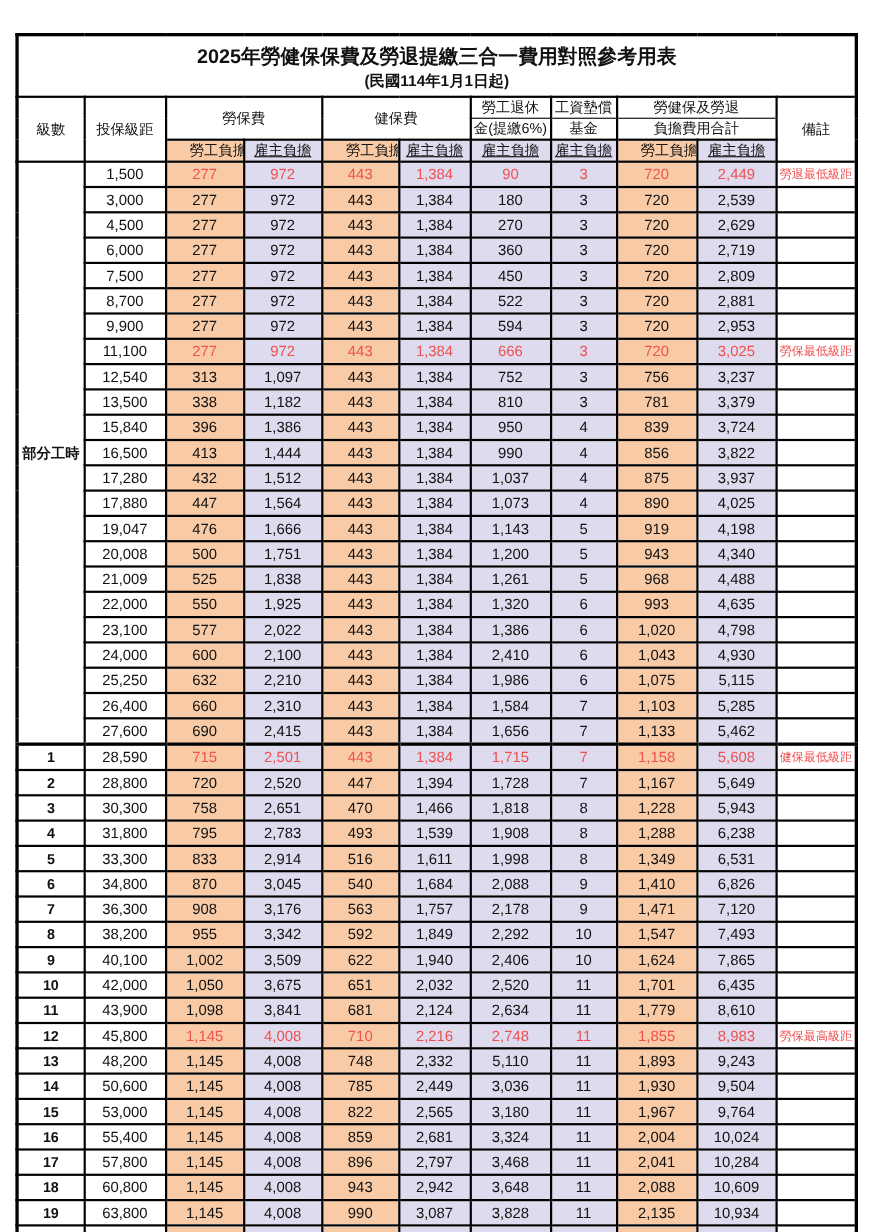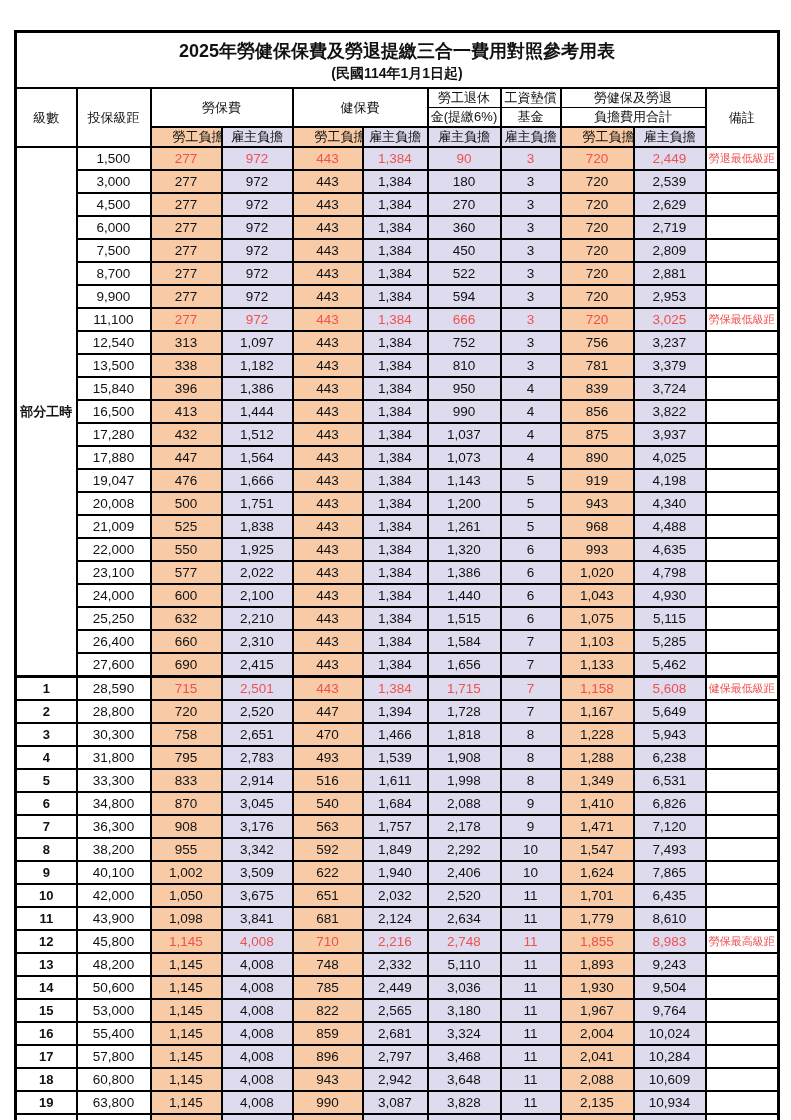--- a/index.html
+++ b/index.html
@@ -27,7 +27,7 @@
   .thinb{border-bottom-width:1px;}
   .thint{border-top-width:1px;}
   .fill-emp{background:var(--emp);padding-left:21px;}
-  .fill-er{background:var(--er);}
+  .fill-er{background:var(--er);text-decoration:underline;}
   tbody td{height:21px;font-size:13.5px;}
   .c-lvl{background:#fff;font-size:13px;font-weight:bold;}
   .c-group{font-size:13px;letter-spacing:0;}

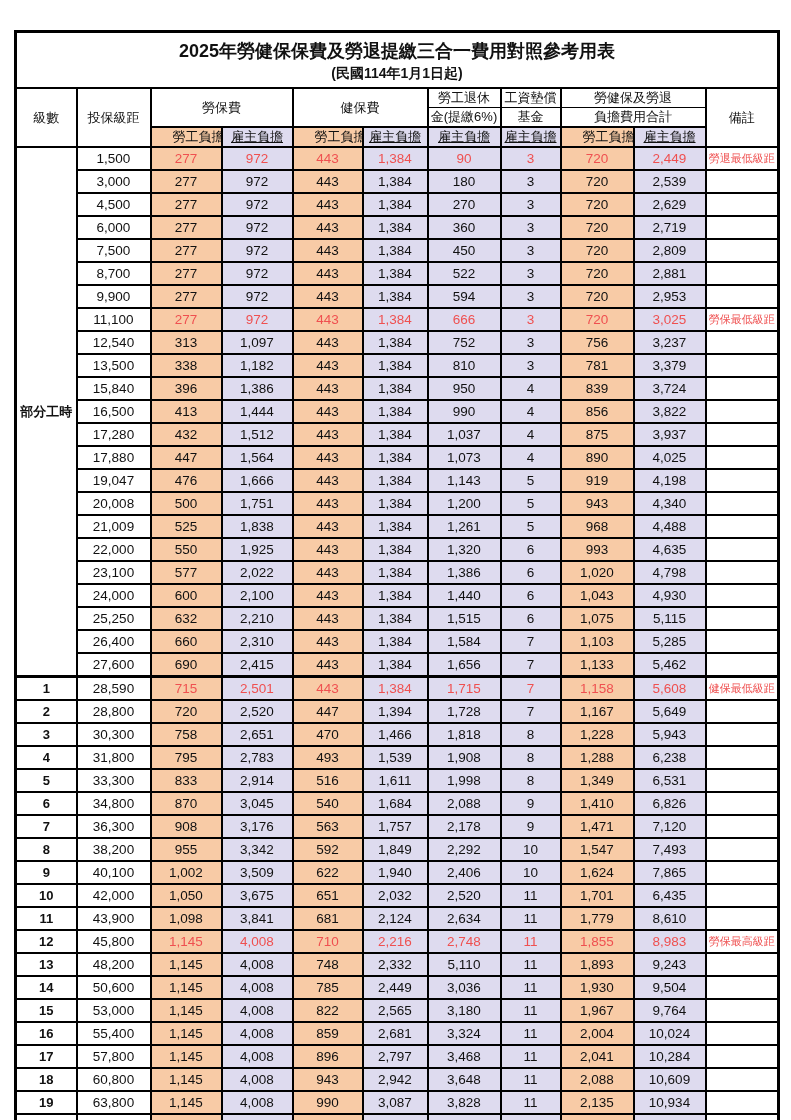--- a/index.html
+++ b/index.html
@@ -325,7 +325,7 @@
           <td class="c-er">2,100</td>
           <td class="c-emp">443</td>
           <td class="c-er">1,384</td>
-          <td class="c-er">1,440</td>
+          <td class="c-er">2,410</td>
           <td class="c-er">6</td>
           <td class="c-emp">1,043</td>
           <td class="c-er">4,930</td>

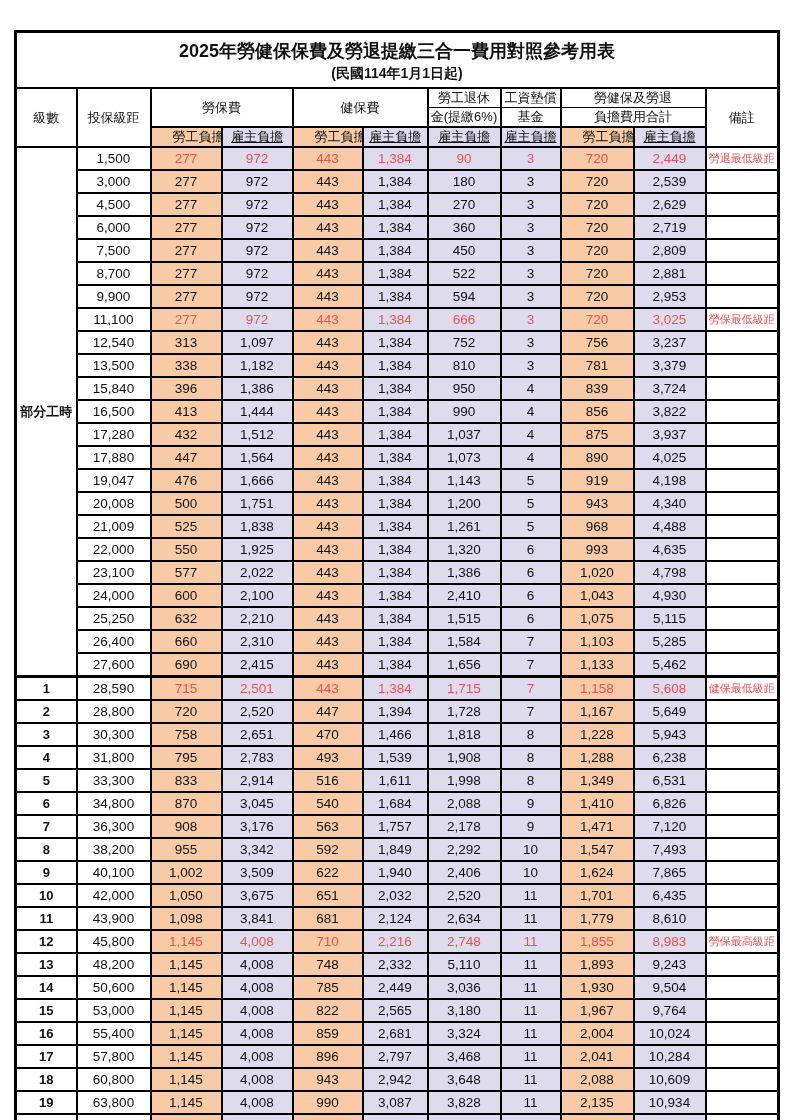--- a/index.html
+++ b/index.html
@@ -337,7 +337,7 @@
           <td class="c-er">2,210</td>
           <td class="c-emp">443</td>
           <td class="c-er">1,384</td>
-          <td class="c-er">1,515</td>
+          <td class="c-er">1,986</td>
           <td class="c-er">6</td>
           <td class="c-emp">1,075</td>
           <td class="c-er">5,115</td>

